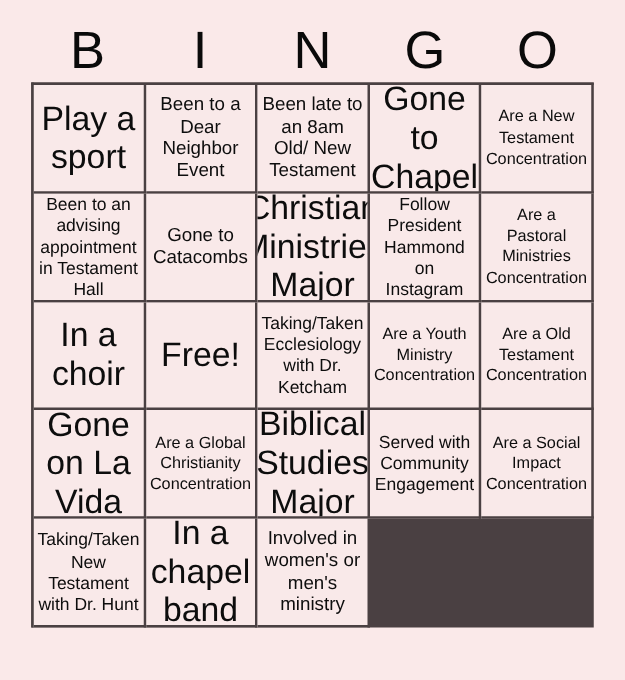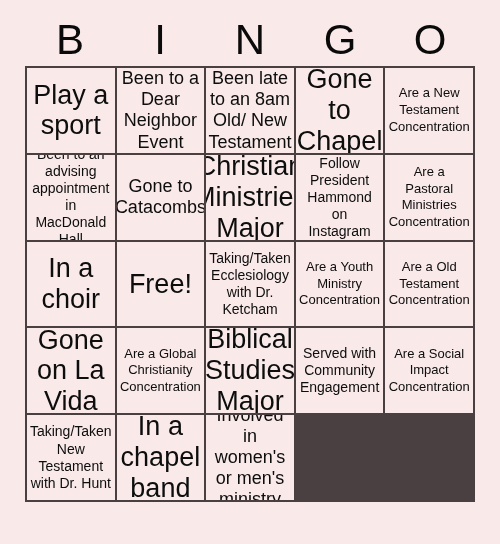--- a/index.html
+++ b/index.html
@@ -77,7 +77,7 @@
   
   .sz-xl span { font-size: 27px; line-height: 1.14; }
   .sz-lg span { font-size: 27px; line-height: 1.15; }
-  .sz-md span { font-size: 18px; line-height: 1.18; }
+  .sz-md span { font-size: 15px; line-height: 1.18; }
   .sz-sm span { font-size: 14px; line-height: 1.22; }
   .sz-xs span { font-size: 13px; line-height: 1.28; }
 </style>

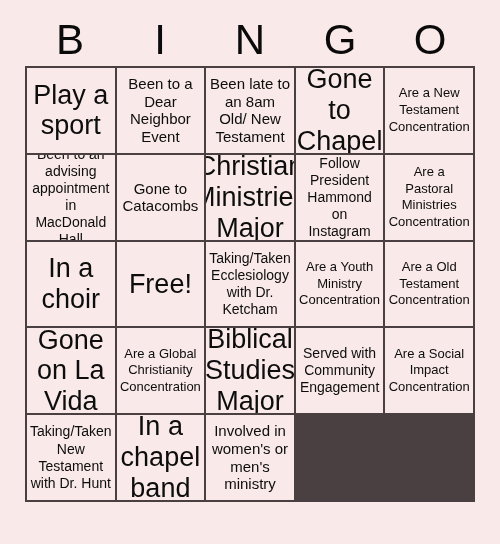--- a/index.html
+++ b/index.html
@@ -111,7 +111,7 @@
         <span>Are a New Testament Concentration</span>
       </div>
       <div class="cell sz-sm">
-        <span>Been to an advising appointment in MacDonald Hall</span>
+        <span>Been to an advising appointment in Testament Hall</span>
       </div>
       <div class="cell sz-md">
         <span>Gone to Catacombs</span>

